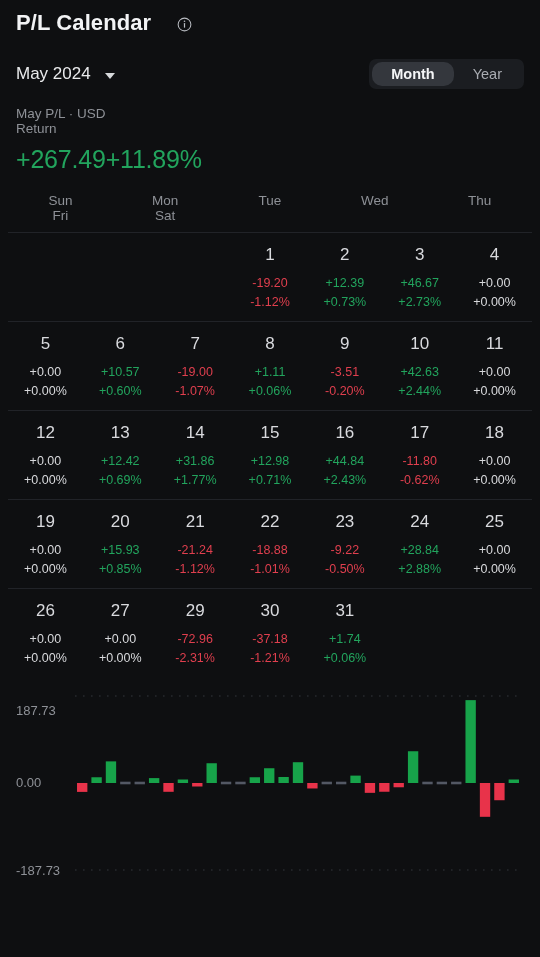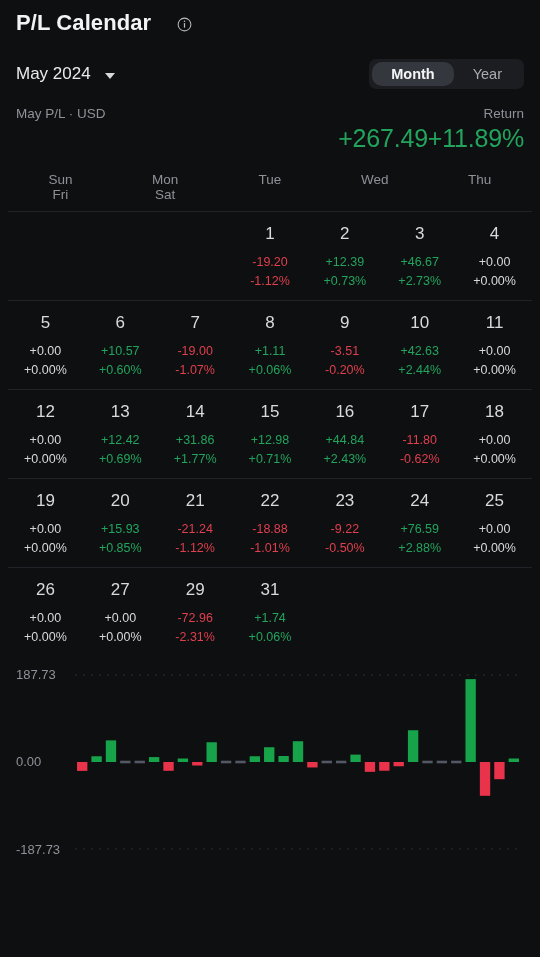--- a/index.html
+++ b/index.html
@@ -99,6 +99,7 @@
     justify-content: space-between;
     font-size: 13.5px;
     color: #8e9197;
+    flex-direction: column;
   }
   .summary-values {
     display: flex;

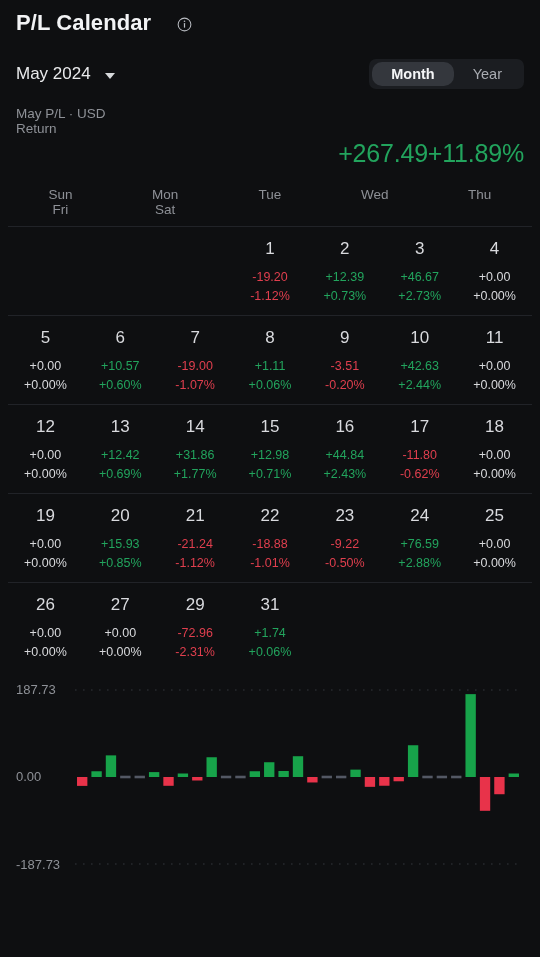--- a/index.html
+++ b/index.html
@@ -103,8 +103,8 @@
   }
   .summary-values {
     display: flex;
-    justify-content: flex-end;
-    margin-top: 3px;
+    justify-content: flex-start;
+    margin-top: 9px;
     font-size: 25px;
     letter-spacing: -0.2px;
   }

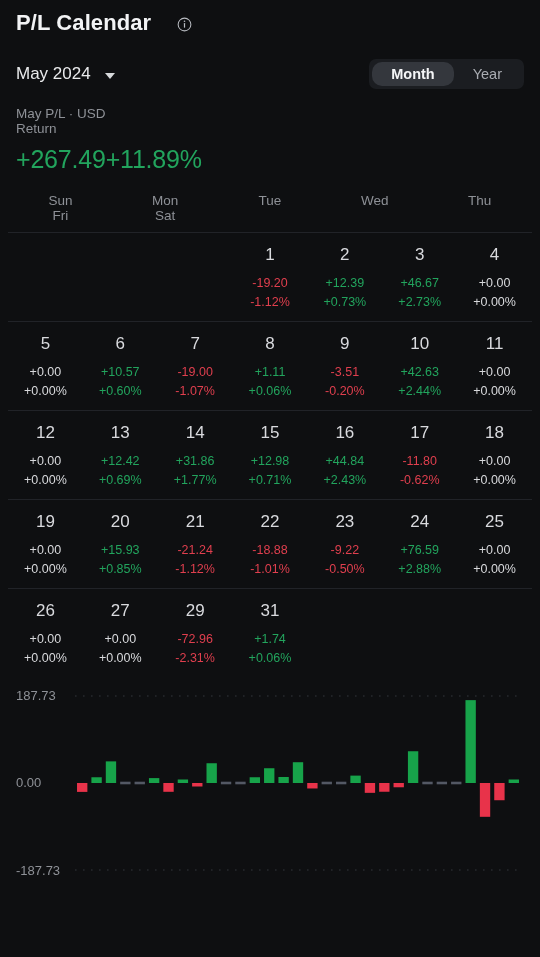--- a/index.html
+++ b/index.html
@@ -364,7 +364,7 @@
         </div>
         <div class="day-cell">
           <div class="day-num">24</div>
-          <div class="day-pl pos">+76.59</div>
+          <div class="day-pl pos">+28.84</div>
           <div class="day-pct pos">+2.88%</div>
         </div>
         <div class="day-cell">

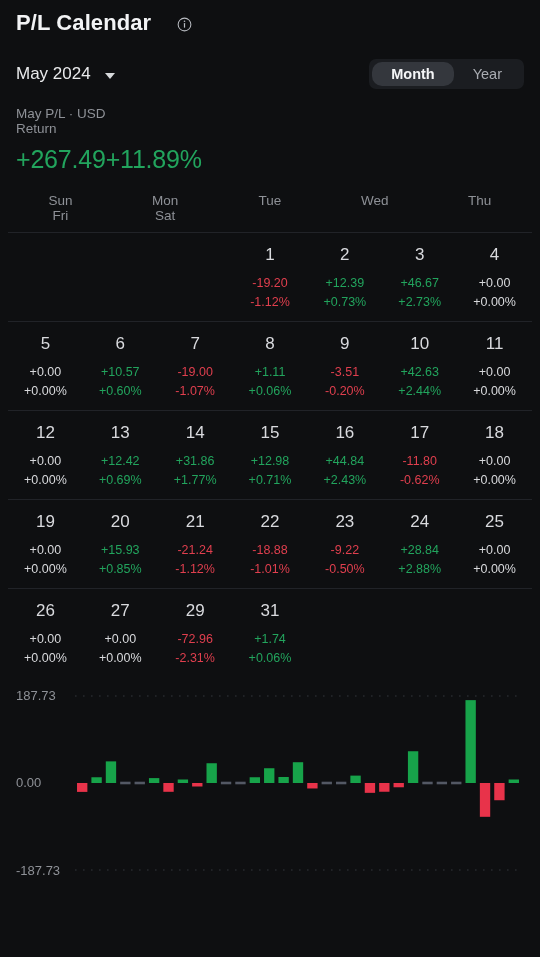--- a/index.html
+++ b/index.html
@@ -388,6 +388,11 @@
           <div class="day-num">29</div>
           <div class="day-pl neg">-72.96</div>
           <div class="day-pct neg">-2.31%</div>
+        </div>
+        <div class="day-cell">
+          <div class="day-num">30</div>
+          <div class="day-pl neg">-37.18</div>
+          <div class="day-pct neg">-1.21%</div>
         </div>
         <div class="day-cell">
           <div class="day-num">31</div>

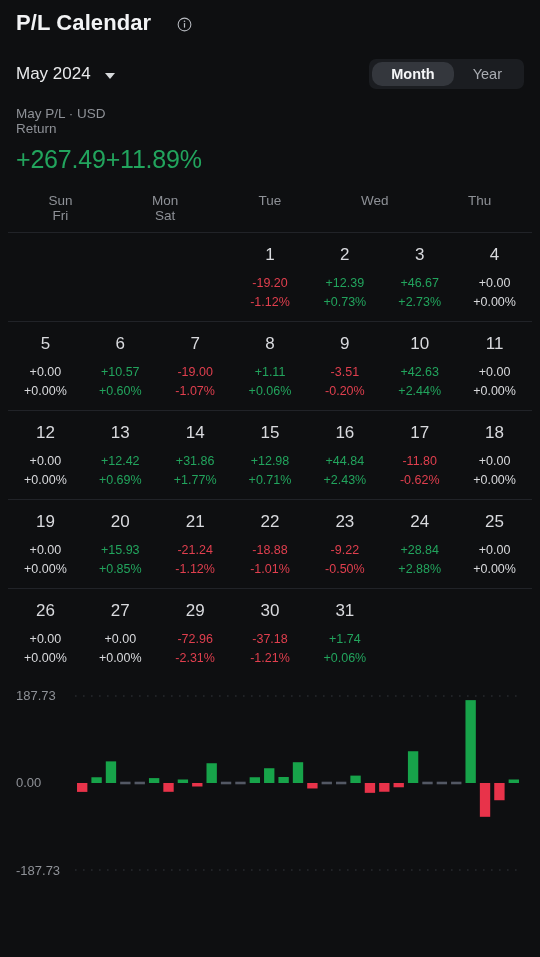--- a/index.html
+++ b/index.html
@@ -174,7 +174,7 @@
     left: 16px;
     white-space: nowrap;
   }
-  .axis-top { top: 7px; text-align: center; }
+  .axis-top { top: 22px; text-align: center; }
   .axis-mid { top: 94px; }
   .axis-bot { top: 182px; }
 </style>

